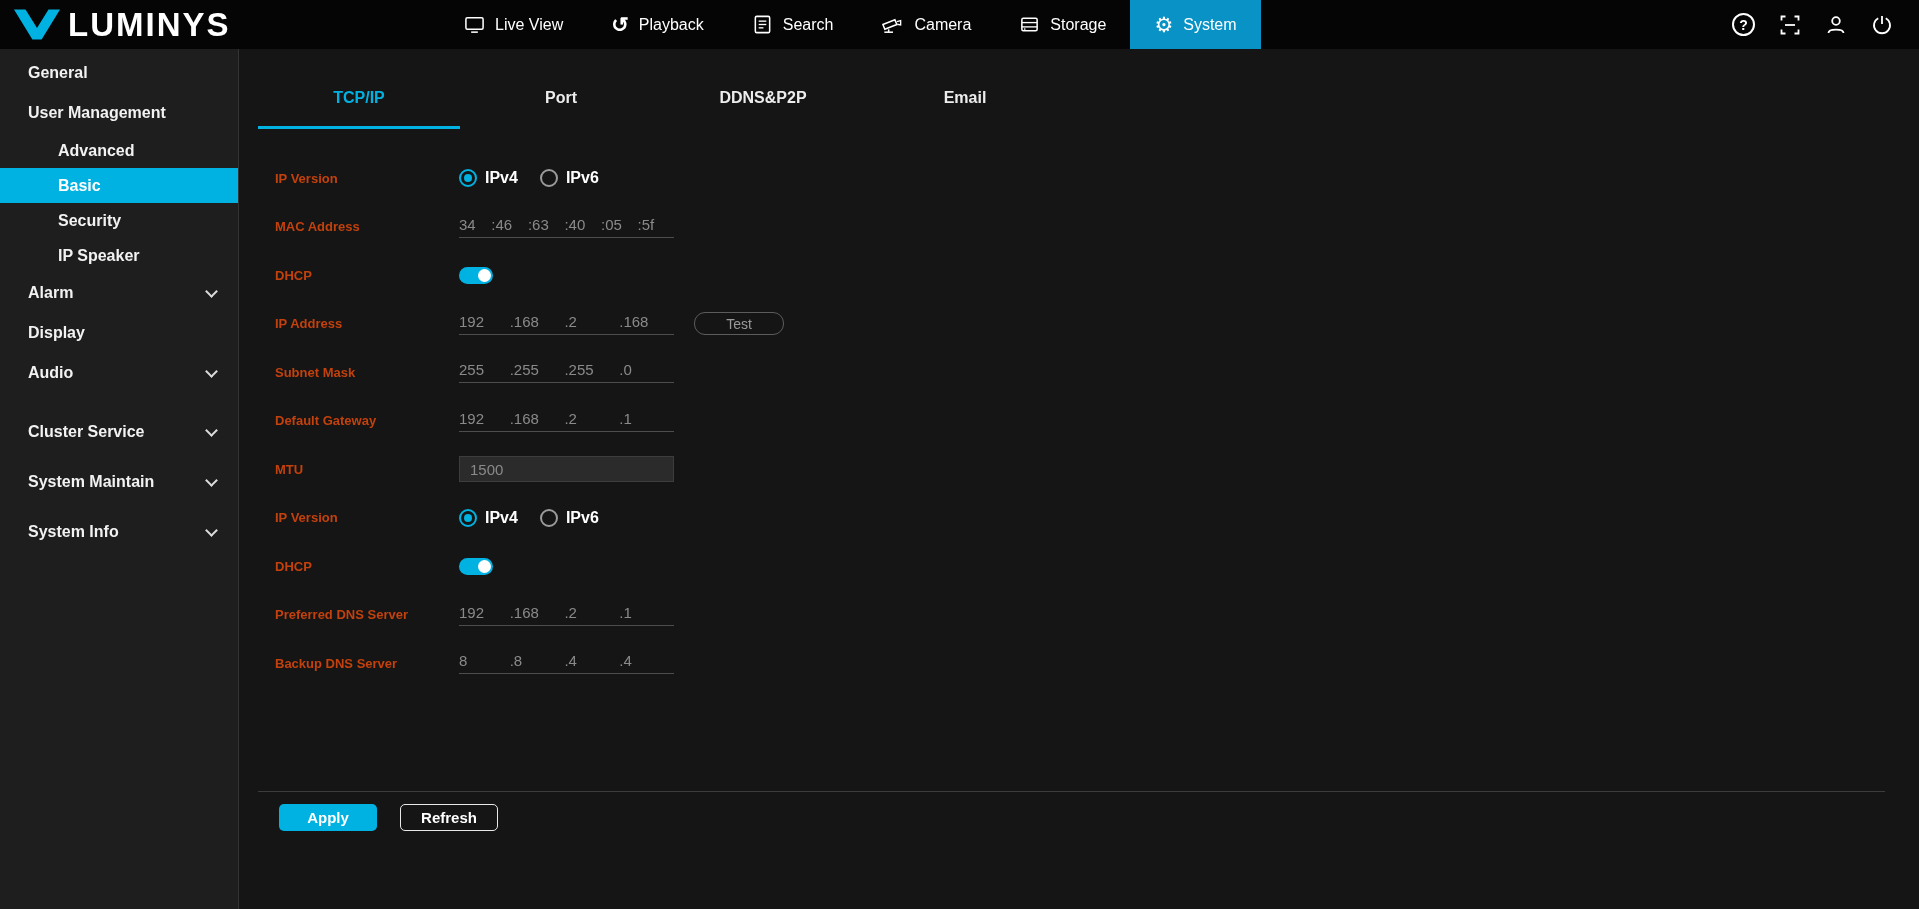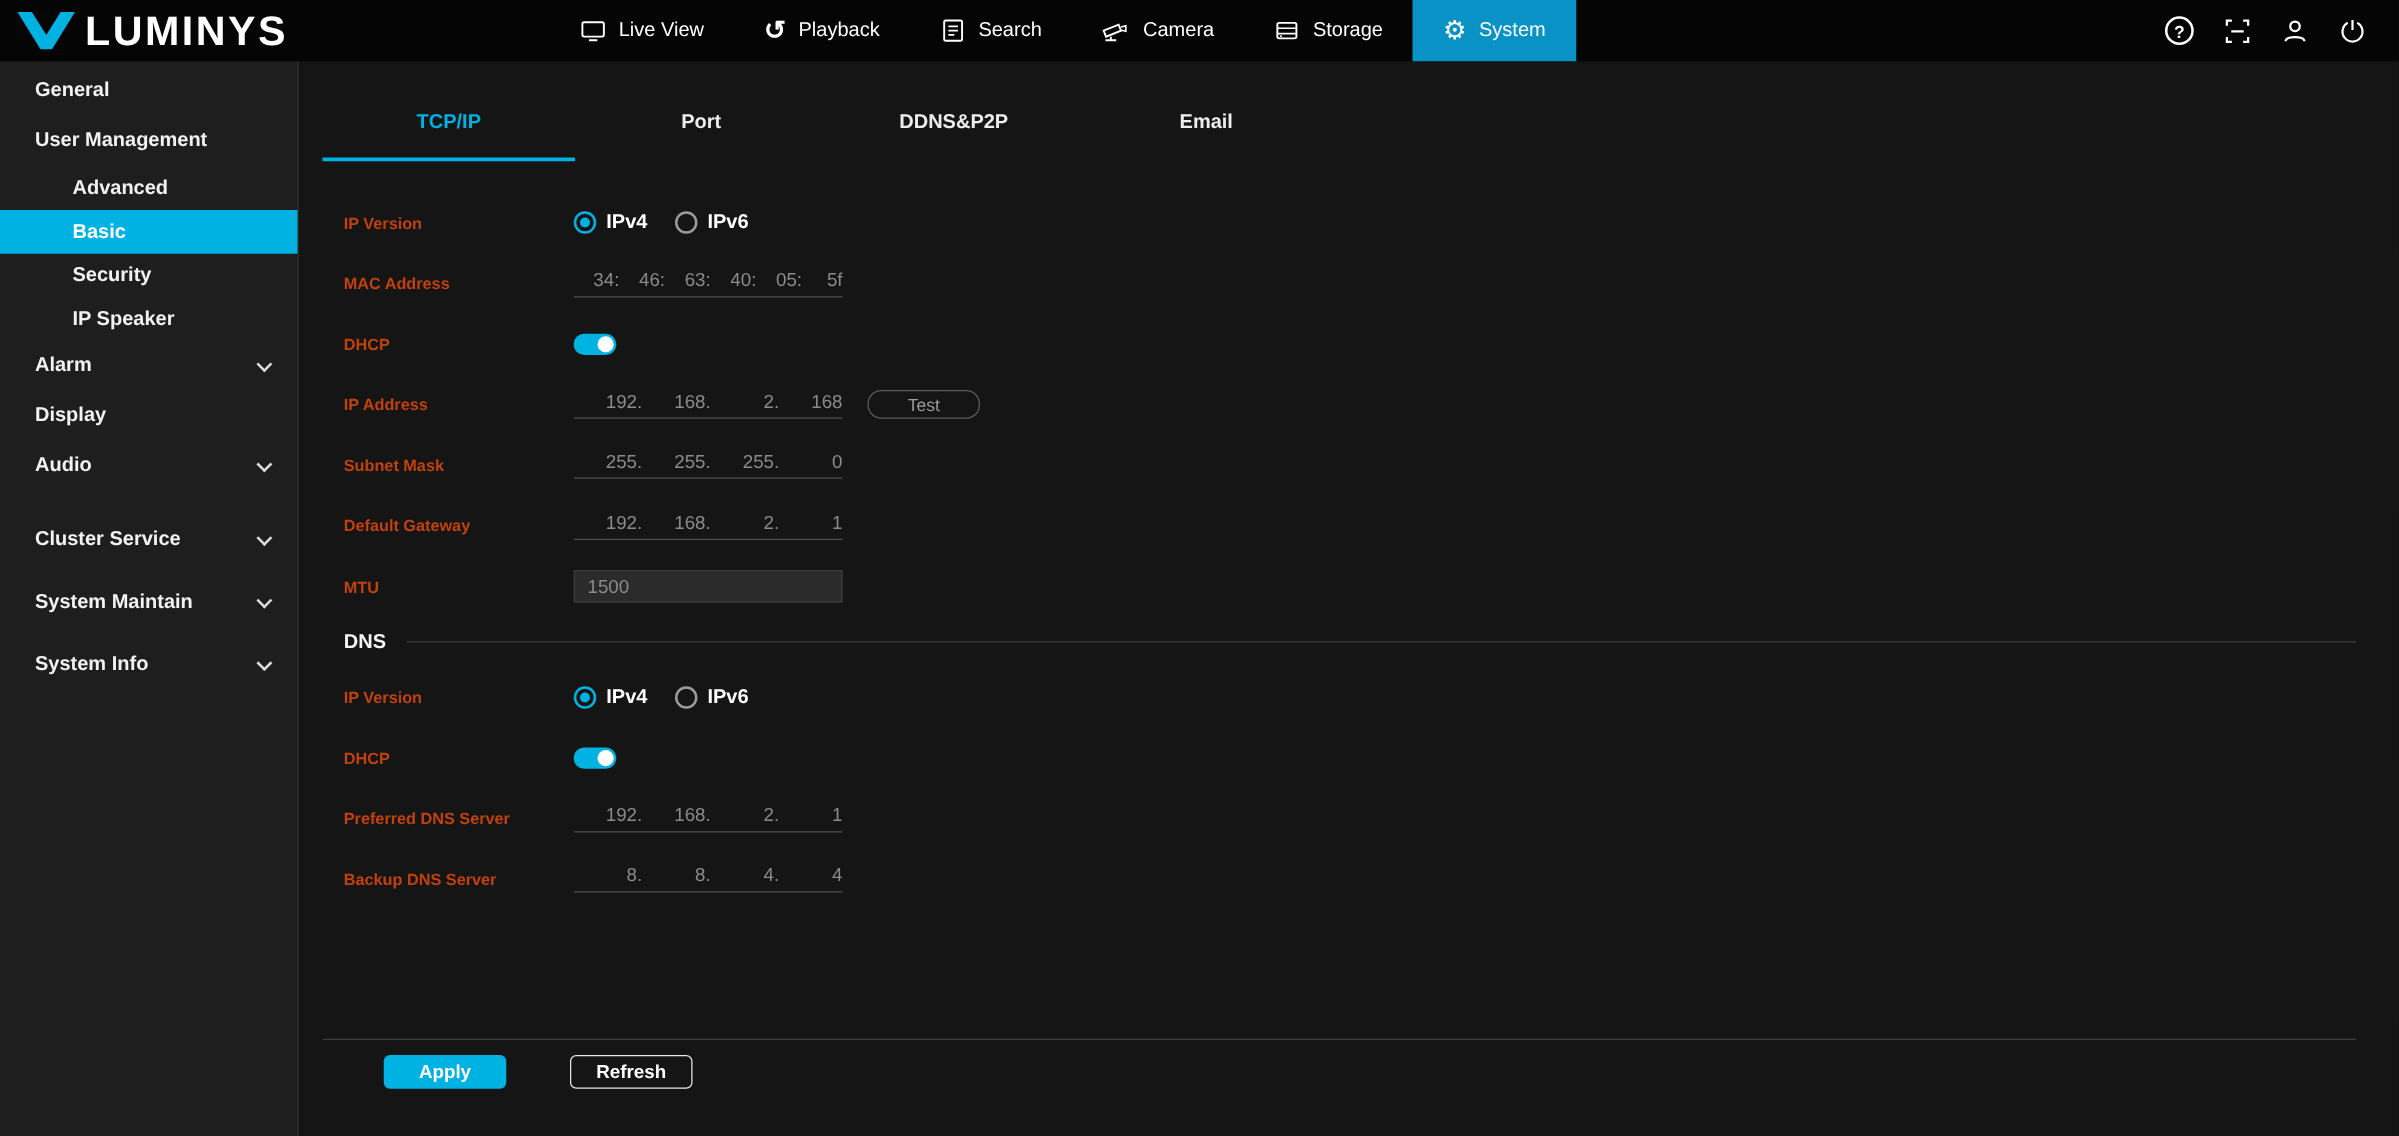--- a/index.html
+++ b/index.html
@@ -49,7 +49,7 @@
   .rc.checked{border-color:var(--accent);}
   .rc.checked::after{content:"";position:absolute;inset:3px;border-radius:50%;background:var(--accent);}
   .seg-input{width:215px;display:flex;align-items:flex-end;justify-content:space-between;border-bottom:1px solid #4d4d4d;padding-bottom:4px;color:var(--muted);font-size:15px;cursor:text;}
-  .seg{flex:1;text-align:right;}
+  .seg{flex:1;text-align:left;}
   .sep{flex:0 0 auto;}
   .toggle{width:34px;height:17px;border-radius:9px;background:var(--accent);position:relative;cursor:pointer;}
   .knob{position:absolute;top:2px;right:2px;width:13px;height:13px;border-radius:50%;background:#fff;}

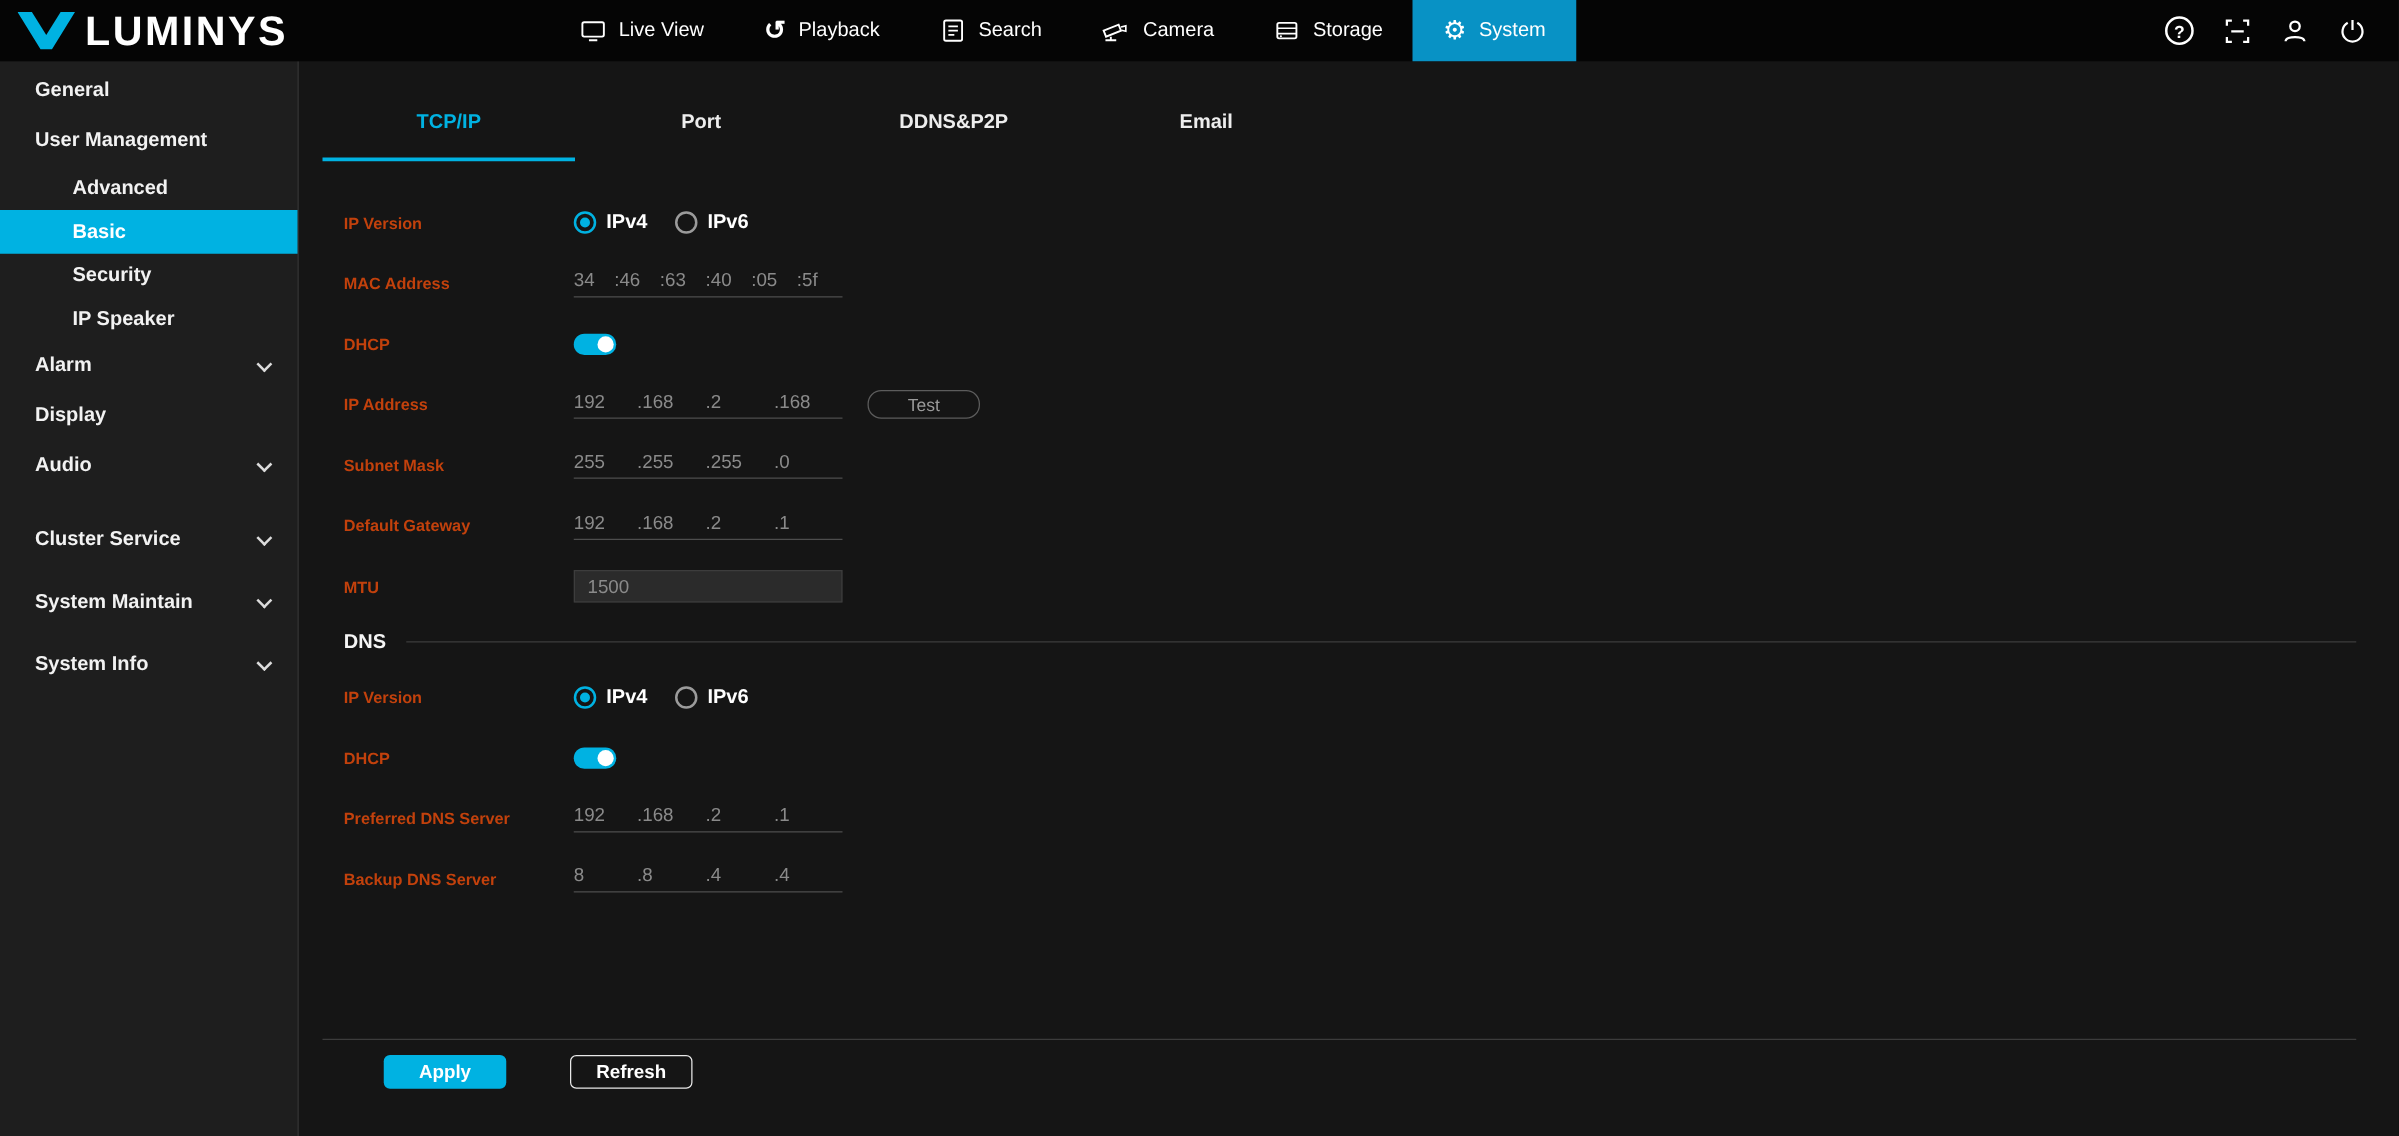--- a/index.html
+++ b/index.html
@@ -292,10 +292,6 @@
       <input class="mtu-input" value="1500" style="">
     </div>
 
-    <div class="section-head">
-      <span class="section-label">DNS</span>
-      <span class="section-line"></span>
-    </div>
 
     <div class="frow">
       <div class="flabel">IP Version</div>

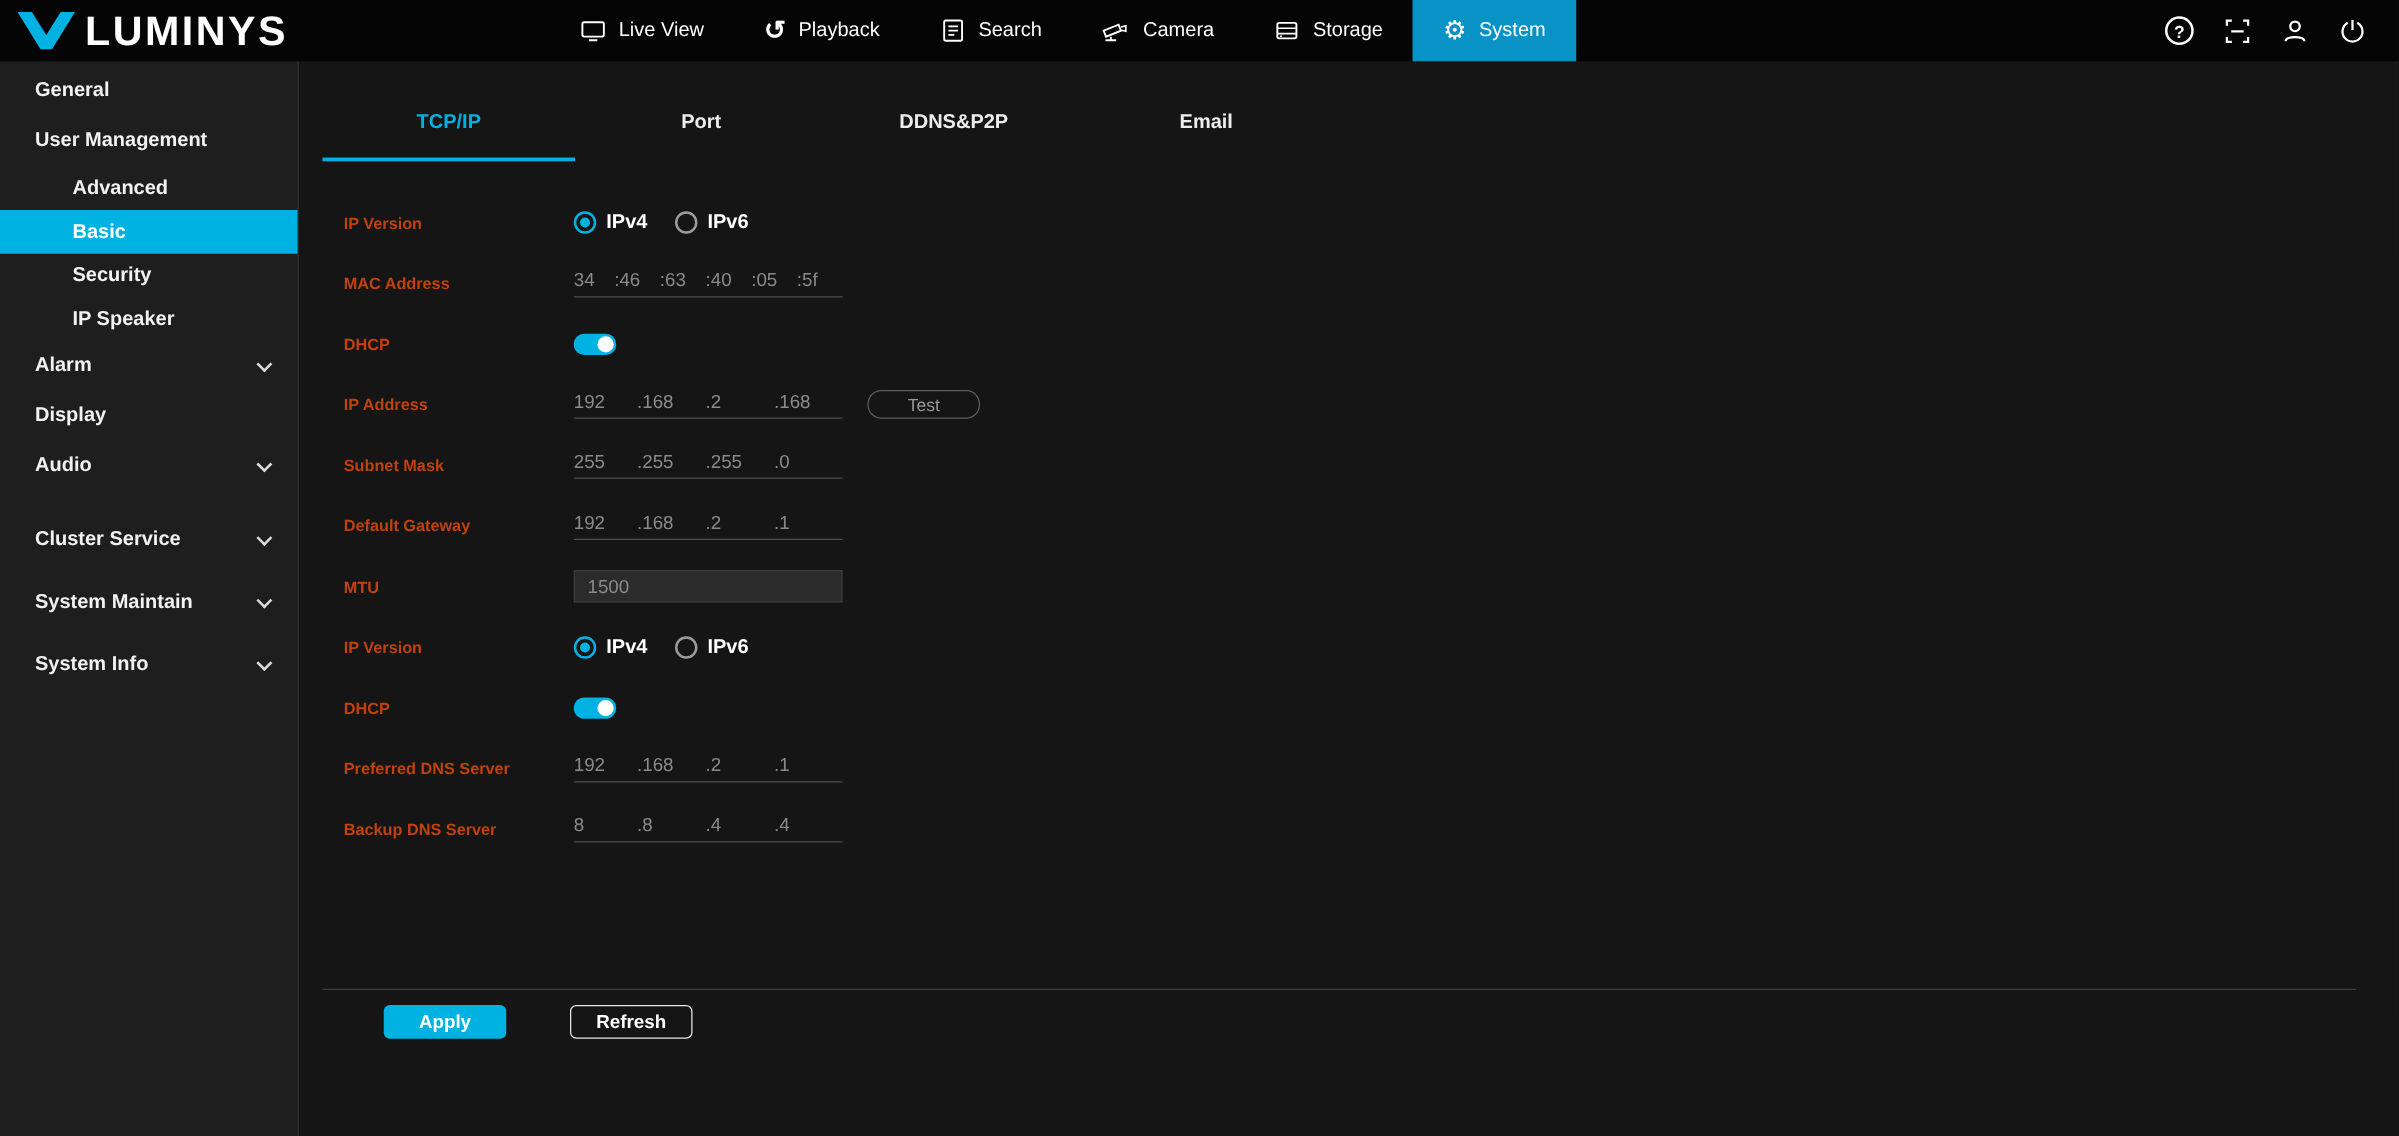--- a/index.html
+++ b/index.html
@@ -59,7 +59,7 @@
   .section-label{font-size:16px;font-weight:bold;color:#f5f5f5;}
   .section-line{flex:1;height:1px;background:var(--line);}
   .footer{margin-top:103px;border-top:1px solid var(--line);padding:12px 0 0 21px;display:flex;gap:23px;}
-  .btn{width:98px;height:27px;border-radius:5px;font-size:15px;font-weight:bold;display:flex;align-items:center;justify-content:center;cursor:pointer;font-family:inherit;margin-left:28px;}
+  .btn{width:98px;height:27px;border-radius:5px;font-size:15px;font-weight:bold;display:flex;align-items:center;justify-content:center;cursor:pointer;font-family:inherit;}
   .btn.primary{background:var(--accent);color:#fff;border:none;}
   .btn.secondary{background:transparent;color:#fff;border:1px solid #e8e8e8;}
   svg.icon{display:block;}

